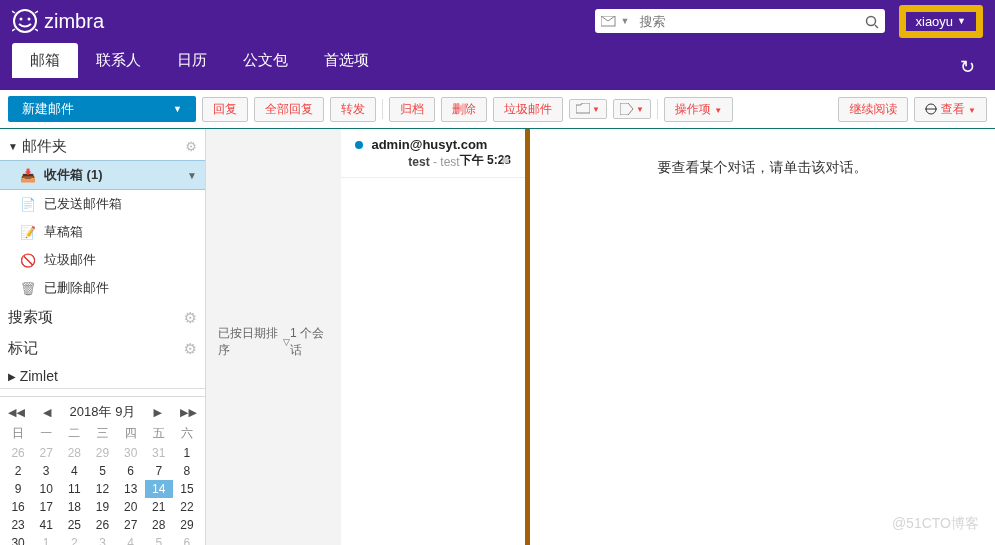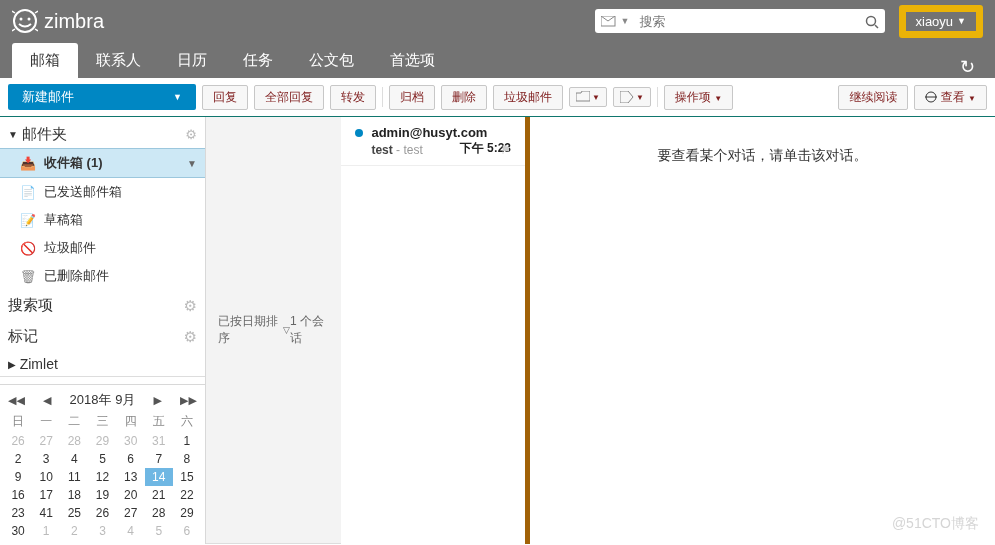--- a/index.html
+++ b/index.html
@@ -4,7 +4,7 @@
 <style>
 * { box-sizing: border-box; margin: 0; padding: 0; }
 body { font-family: "Microsoft YaHei", Arial, sans-serif; font-size: 13px; color: #333; background: #fff; width: 995px; height: 545px; overflow: hidden; position: relative; }
-.header { background: #737373; height: 78px; color: #fff; }
+.header { background: #4c1d95; height: 90px; color: #fff; }
 .header-top { display: flex; align-items: center; height: 42px; padding: 0 12px; }
 .logo { display: flex; align-items: center; font-size: 20px; font-weight: normal; }
 .logo-icon { margin-right: 6px; }

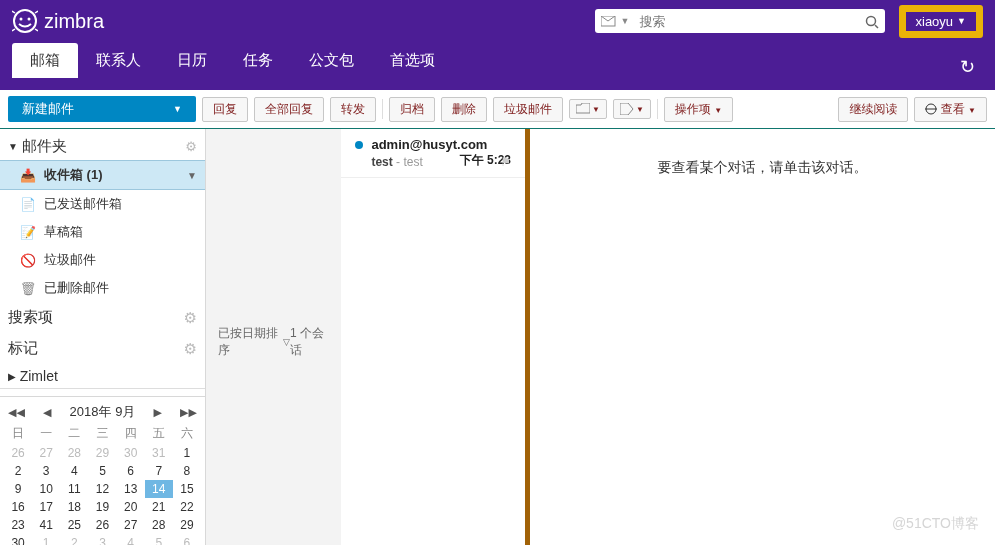--- a/index.html
+++ b/index.html
@@ -102,7 +102,6 @@
     <div class="nav-tab active">邮箱</div>
       <div class="nav-tab">联系人</div>
       <div class="nav-tab">日历</div>
-      <div class="nav-tab">任务</div>
       <div class="nav-tab">公文包</div>
       <div class="nav-tab">首选项</div>
       <span class="refresh">↻</span>

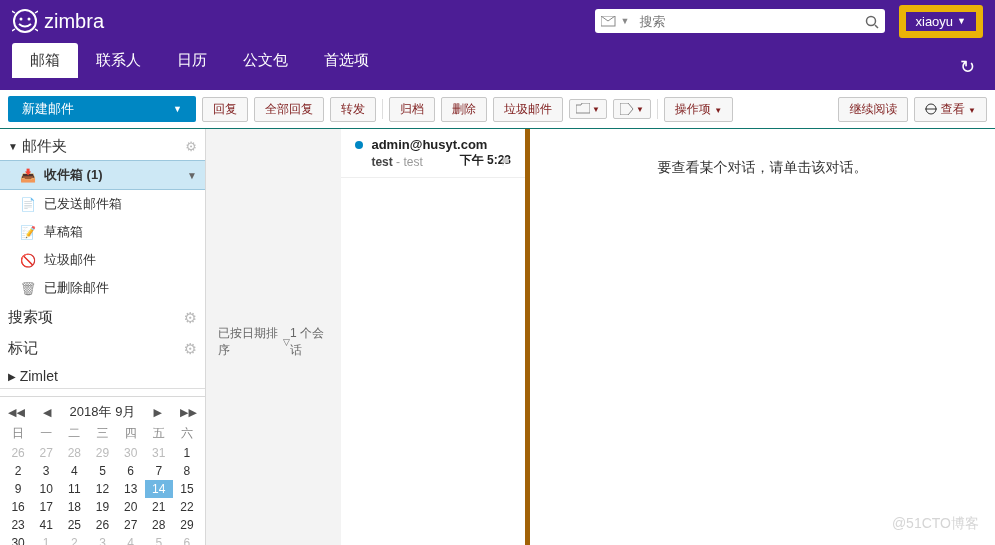--- a/index.html
+++ b/index.html
@@ -18,7 +18,7 @@
 .refresh { margin-left: auto; margin-right: 20px; color: #fff; font-size: 18px; cursor: pointer; }
 .toolbar { display: flex; align-items: center; padding: 6px 8px; border-bottom: 1px solid #0f766e; gap: 6px; background: #fff; }
 .compose-btn { background: #0087c3; color: #fff; border: none; padding: 4px 14px; width: 188px; text-align: left; display: flex; align-items: center; justify-content: space-between; cursor: pointer; border-radius: 2px; font-size: 13px; }
-.tb-btn { border: 1px solid #c7c7c7; background: #f7f7f7; padding: 3px 10px; font-size: 12px; border-radius: 2px; cursor: pointer; color: #7f1d1d; }
+.tb-btn { border: 1px solid #c7c7c7; background: #f7f7f7; padding: 3px 10px; font-size: 12px; border-radius: 2px; cursor: pointer; color: #ef4444; }
 .tb-btn.icon-only { padding: 3px 6px; display: flex; align-items: center; gap: 2px; }
 .tb-sep { width: 1px; background: #ddd; height: 20px; }
 .main { display: flex; height: calc(100% - 118px); }

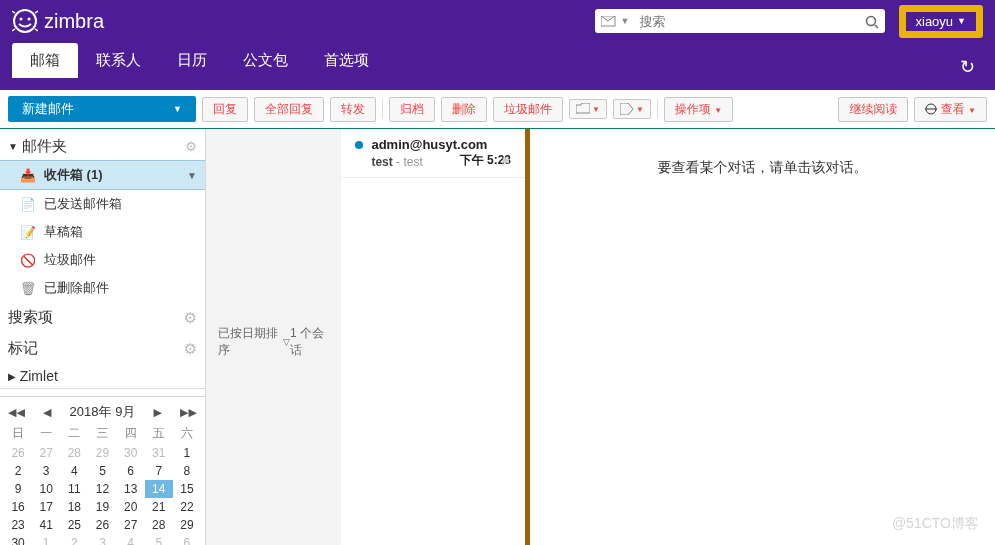--- a/index.html
+++ b/index.html
@@ -51,7 +51,7 @@
 .msg-from { font-weight: bold; font-size: 13px; color: #222; }
 .msg-time { float: right; font-weight: bold; font-size: 12px; color: #222; }
 .msg-dot { display: inline-block; width: 8px; height: 8px; background: #0087c3; border-radius: 50%; margin-right: 8px; }
-.msg-sub { margin-top: 3px; padding-left: 16px; font-size: 12px; color: #444; }
+.msg-sub { margin-top: 3px; padding-left: 16px; font-size: 12px; color: #444; text-align: right; }
 .msg-sub .preview { color: #999; }
 .msg-flag { position: absolute; right: 14px; bottom: 8px; color: #ccc; }
 .content { flex: 1; padding: 30px 20px; text-align: center; color: #333; font-size: 14px; }

